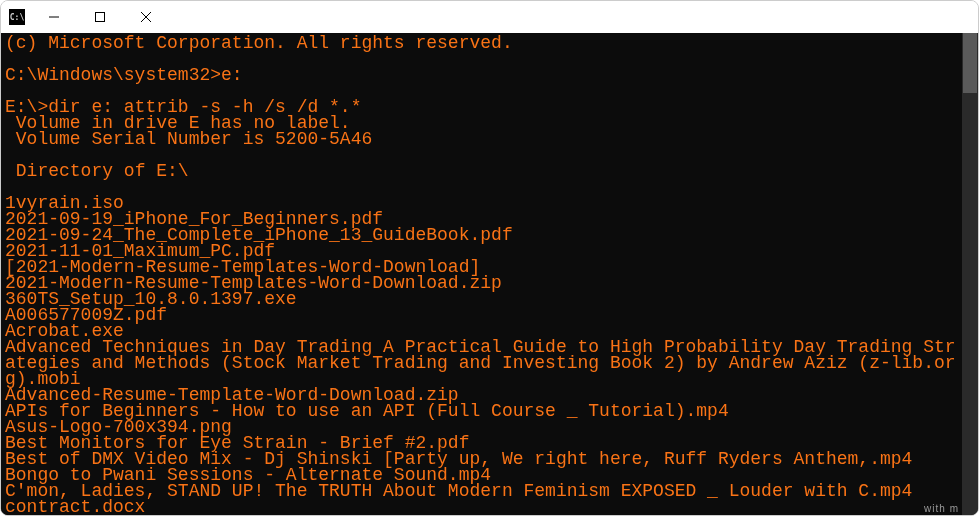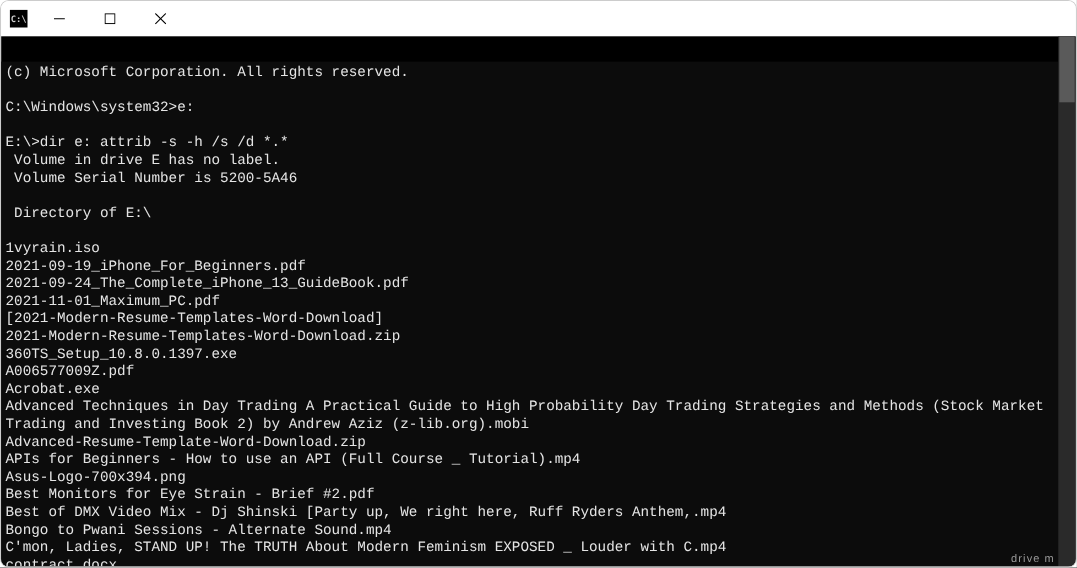--- a/index.html
+++ b/index.html
@@ -62,14 +62,13 @@
     .terminal {
       flex: 1;
       background: #0c0c0c;
-      color: #e5e5e5;
+      color: #f97316;
       font-family: Consolas, "Courier New", monospace;
-      font-size: 13px;
+      font-size: 18px;
       line-height: 16px;
       padding: 2px 4px;
       white-space: pre;
       overflow: hidden;
-      margin-top: 23px;
     }
     .terminal .line {
       white-space: pre-wrap;

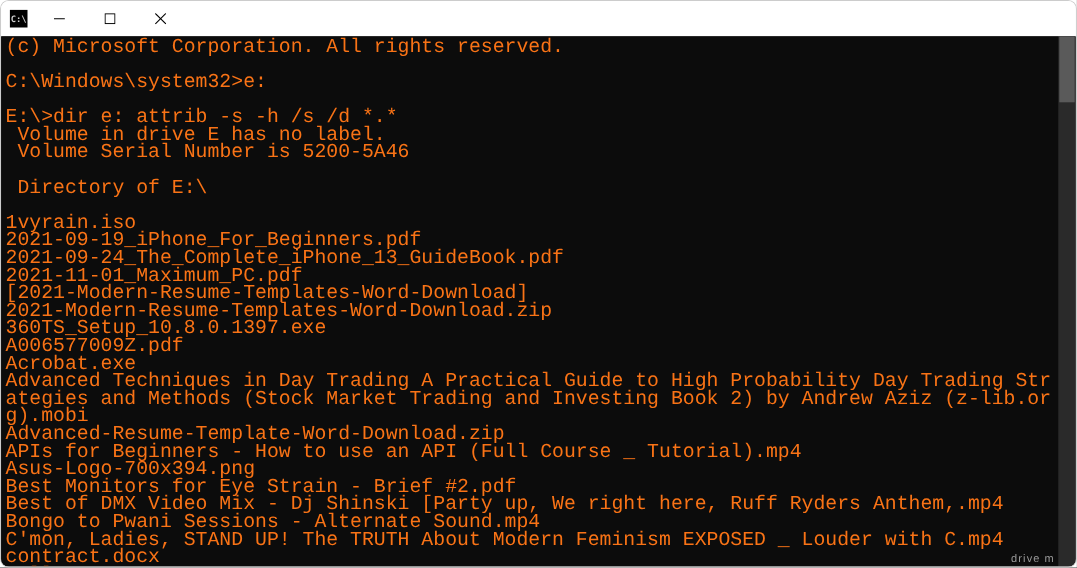--- a/index.html
+++ b/index.html
@@ -129,6 +129,6 @@
   </div>
 </div>
 
-<div class="watermark">drive m</div>
+<div class="watermark">with m</div>
 
 </body></html>

